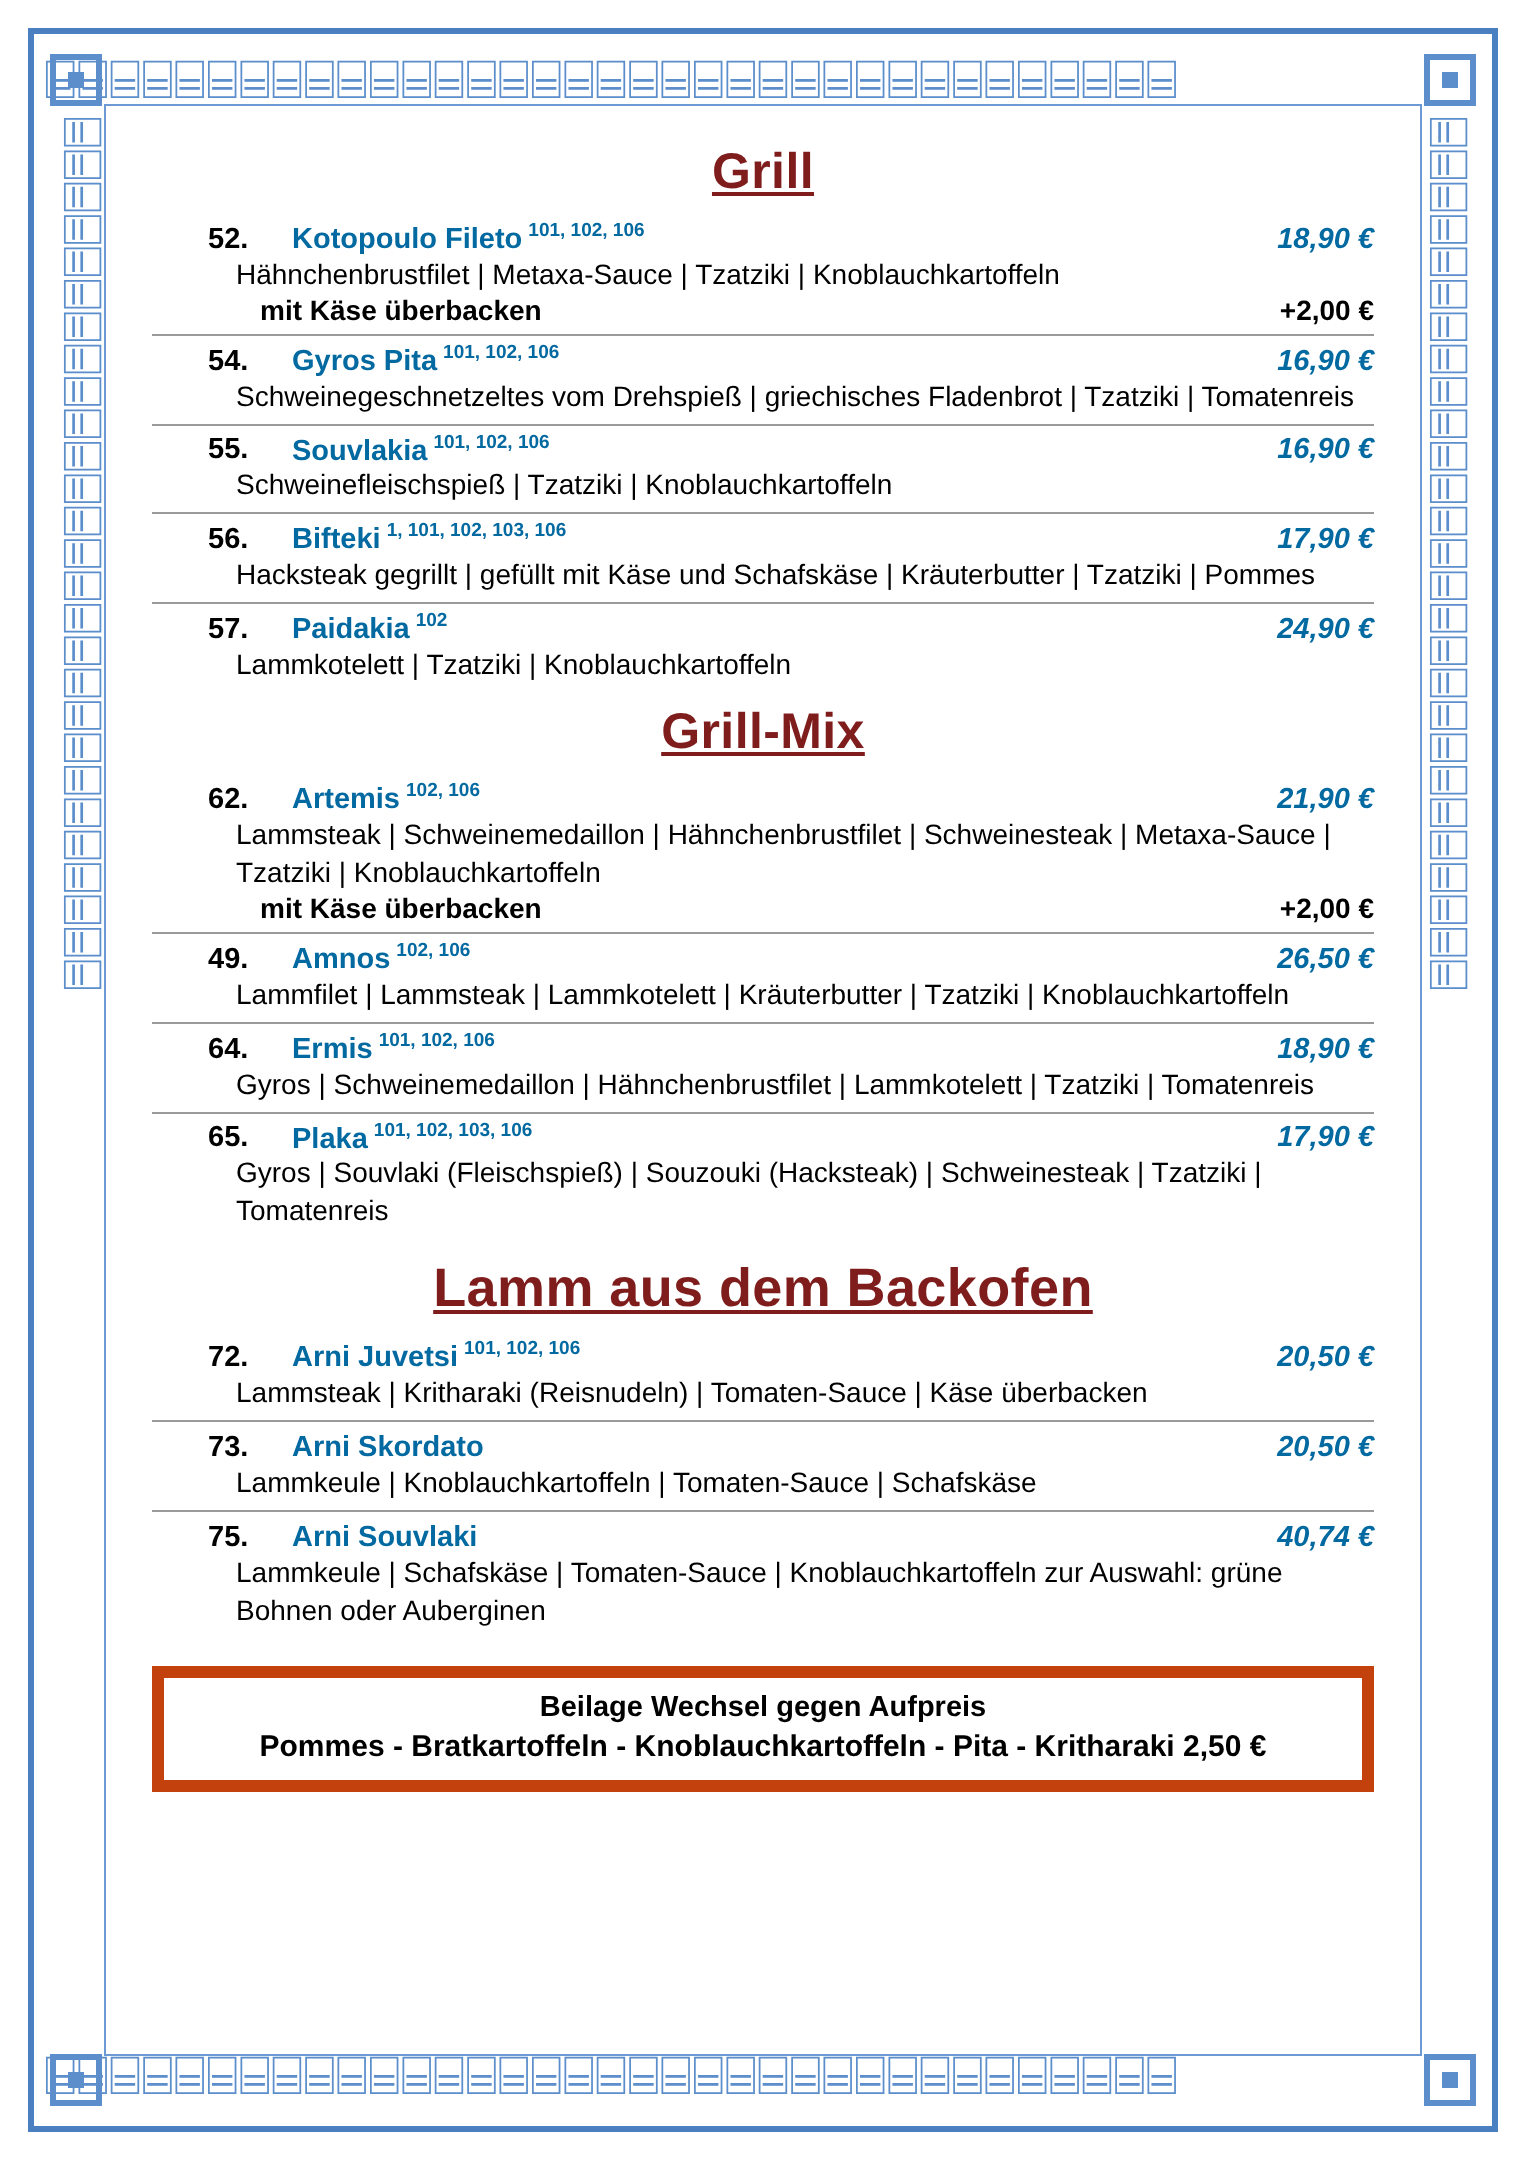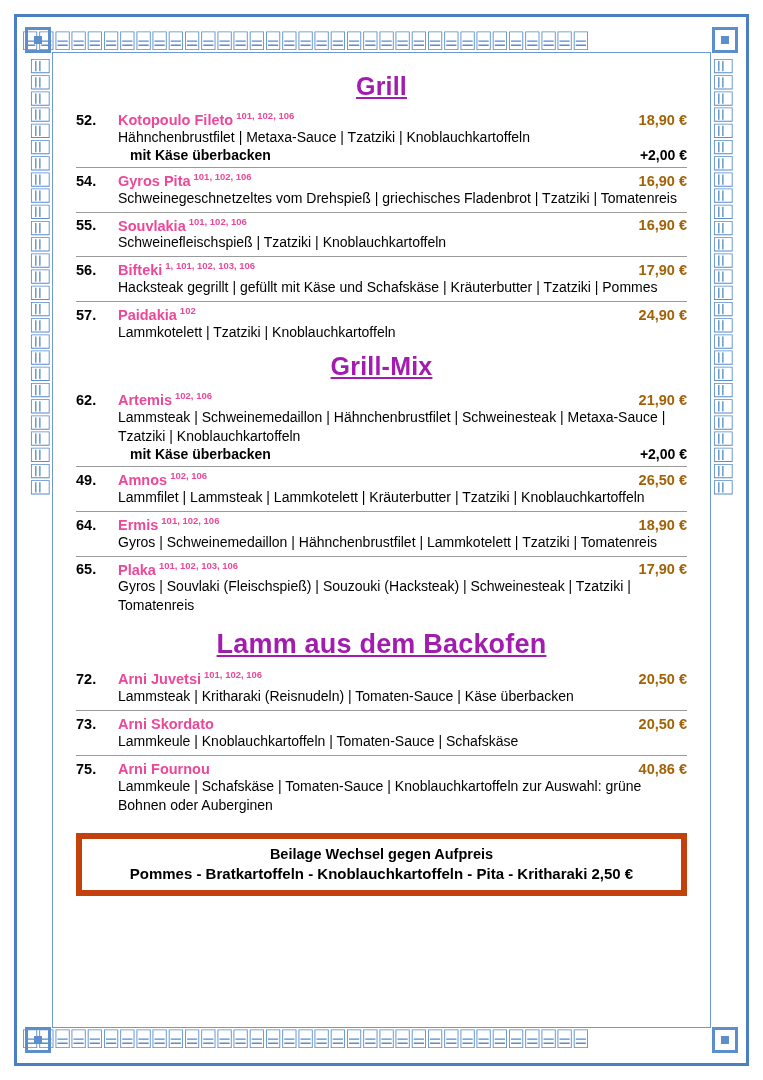--- a/index.html
+++ b/index.html
@@ -102,7 +102,7 @@
 
   .section-title {
     text-align: center;
-    color: #a21caf;
+    color: #7f1d1d;
     font-weight: bold;
     text-decoration: underline;
     font-size: 25px;

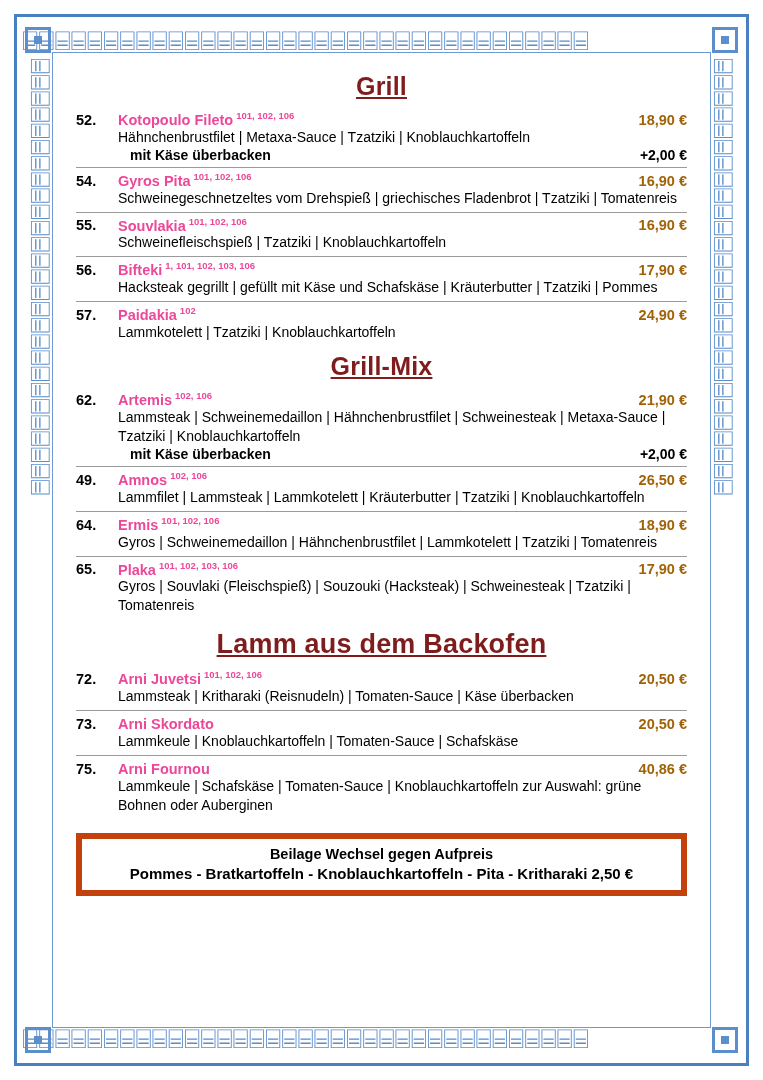--- a/index.html
+++ b/index.html
@@ -130,6 +130,7 @@
     display: flex;
     align-items: baseline;
     justify-content: space-between;
+    margin-left: 28px;
   }
   .item-num {
     width: 42px;

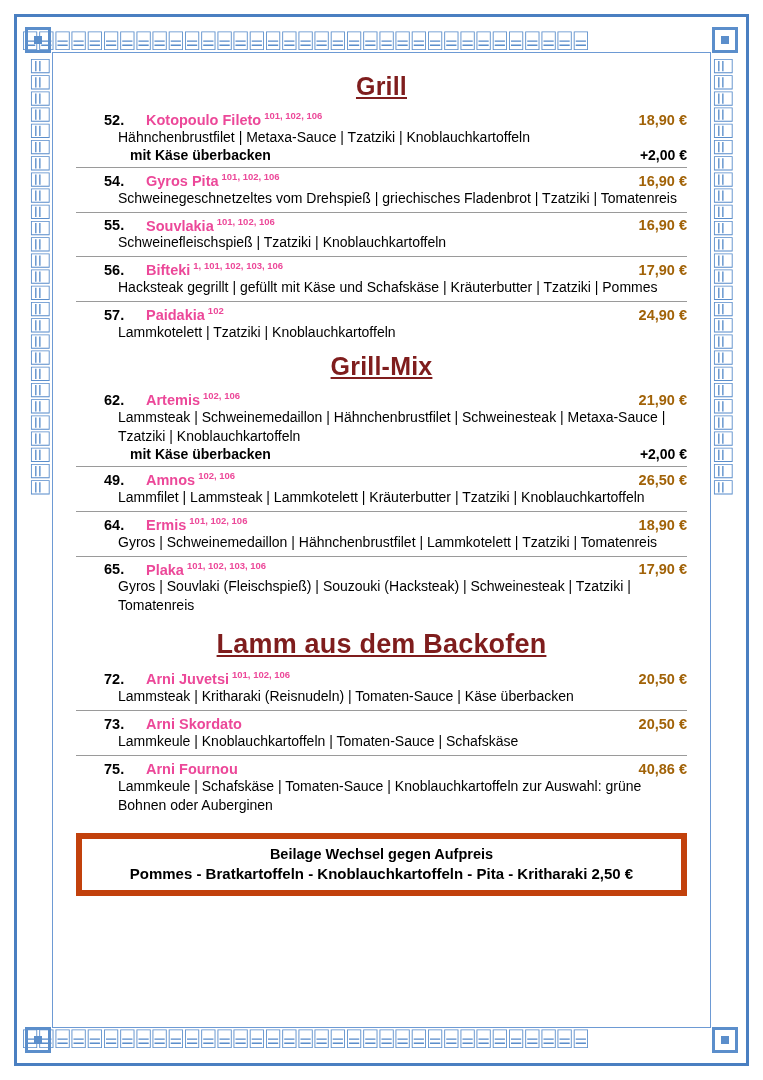--- a/index.html
+++ b/index.html
@@ -143,7 +143,7 @@
     flex: 1 1 auto;
     font-weight: bold;
     font-size: 14.5px;
-    color: #ec4899;
+    color: #0369a1;
   }
   .allerg {
     font-size: 9.5px;

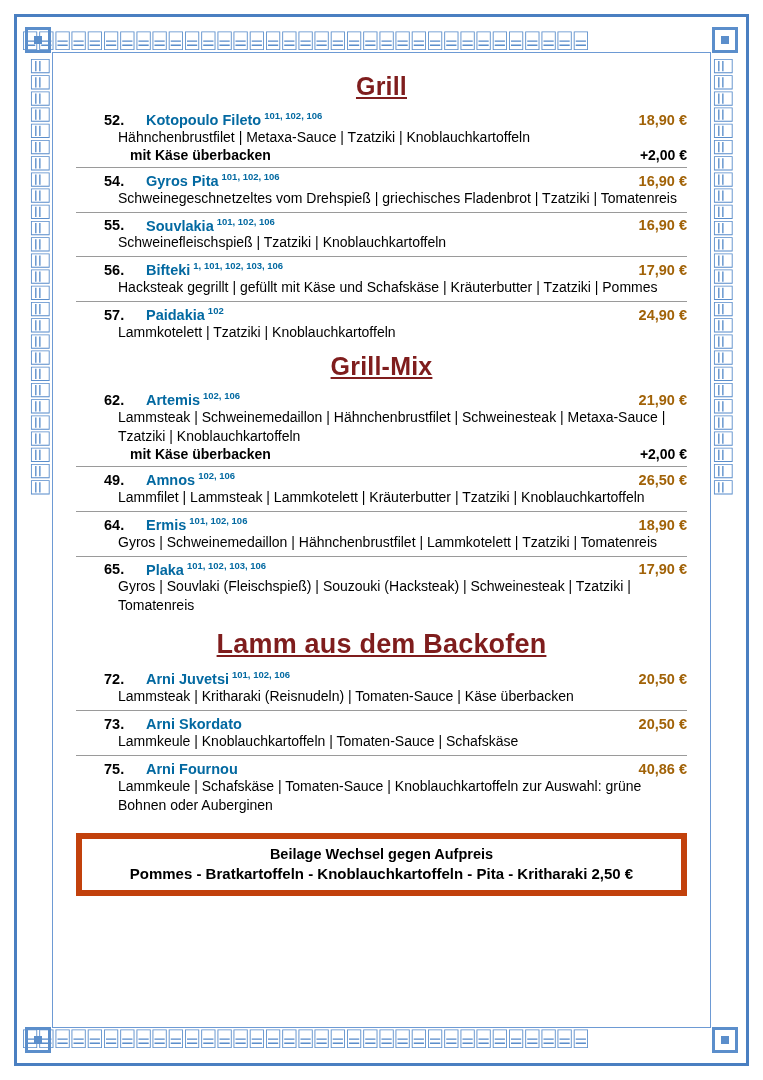--- a/index.html
+++ b/index.html
@@ -157,7 +157,8 @@
     font-size: 14.5px;
     text-align: right;
     min-width: 72px;
-    color: #a16207;
+    color: #0369a1;
+    font-style: italic;
   }
   .item-desc {
     margin-left: 42px;

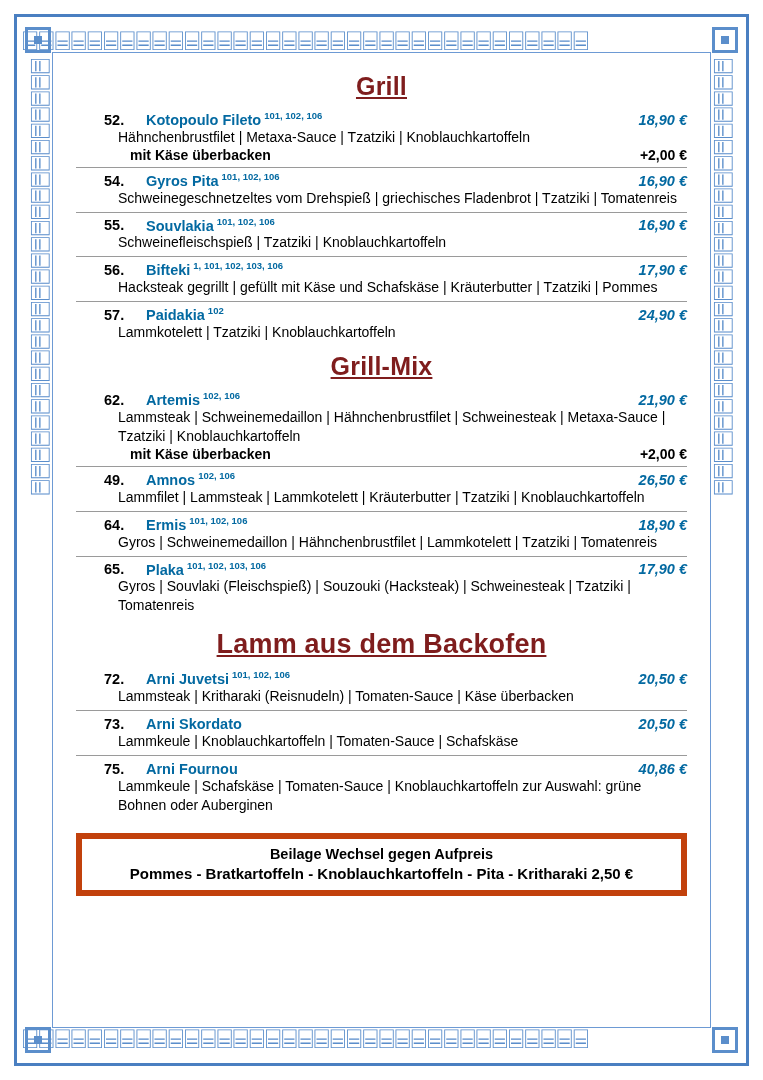--- a/index.html
+++ b/index.html
@@ -366,7 +366,7 @@
           <div class="item-head">
             <span class="item-num">75.</span>
             <span class="item-name-wrap">
-              <span>Arni Fournou</span><span class="allerg"></span>
+              <span>Arni Souvlaki</span><span class="allerg"></span>
             </span>
             <span class="item-price">40,86 €</span>
           </div>

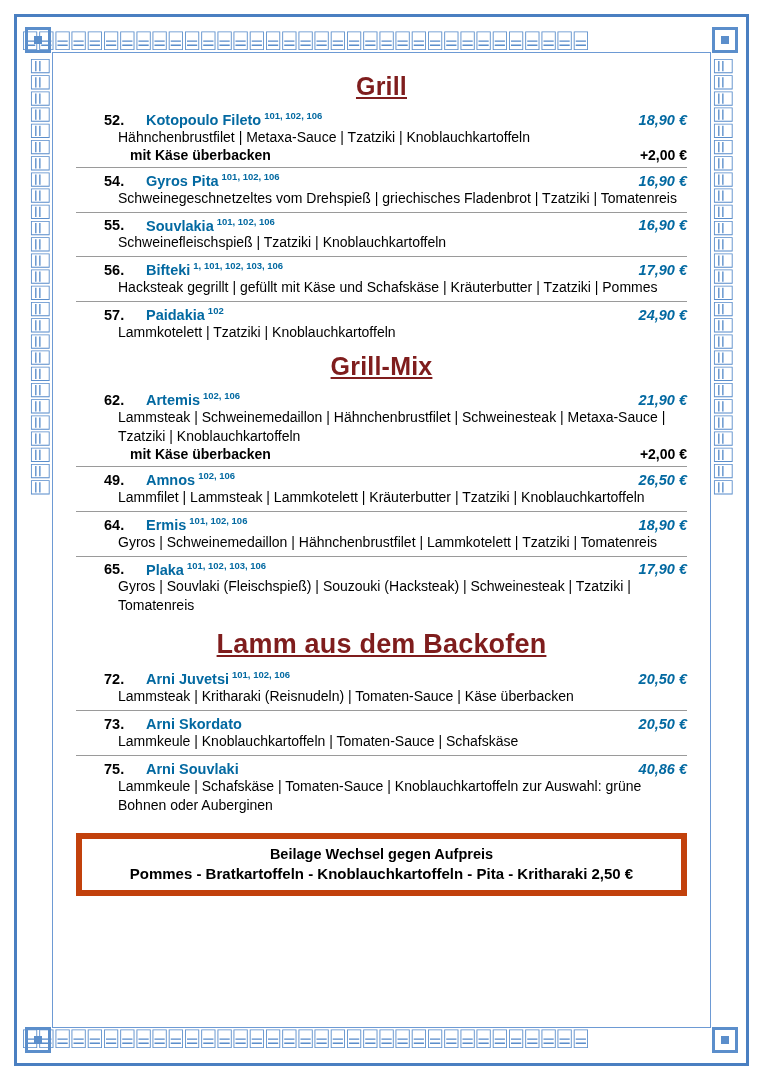--- a/index.html
+++ b/index.html
@@ -368,7 +368,7 @@
             <span class="item-name-wrap">
               <span>Arni Souvlaki</span><span class="allerg"></span>
             </span>
-            <span class="item-price">40,86 €</span>
+            <span class="item-price">40,74 €</span>
           </div>
           <div class="item-desc">Lammkeule | Schafskäse | Tomaten-Sauce | Knoblauchkartoffeln zur Auswahl: grüne Bohnen oder Auberginen</div>
         </div>

